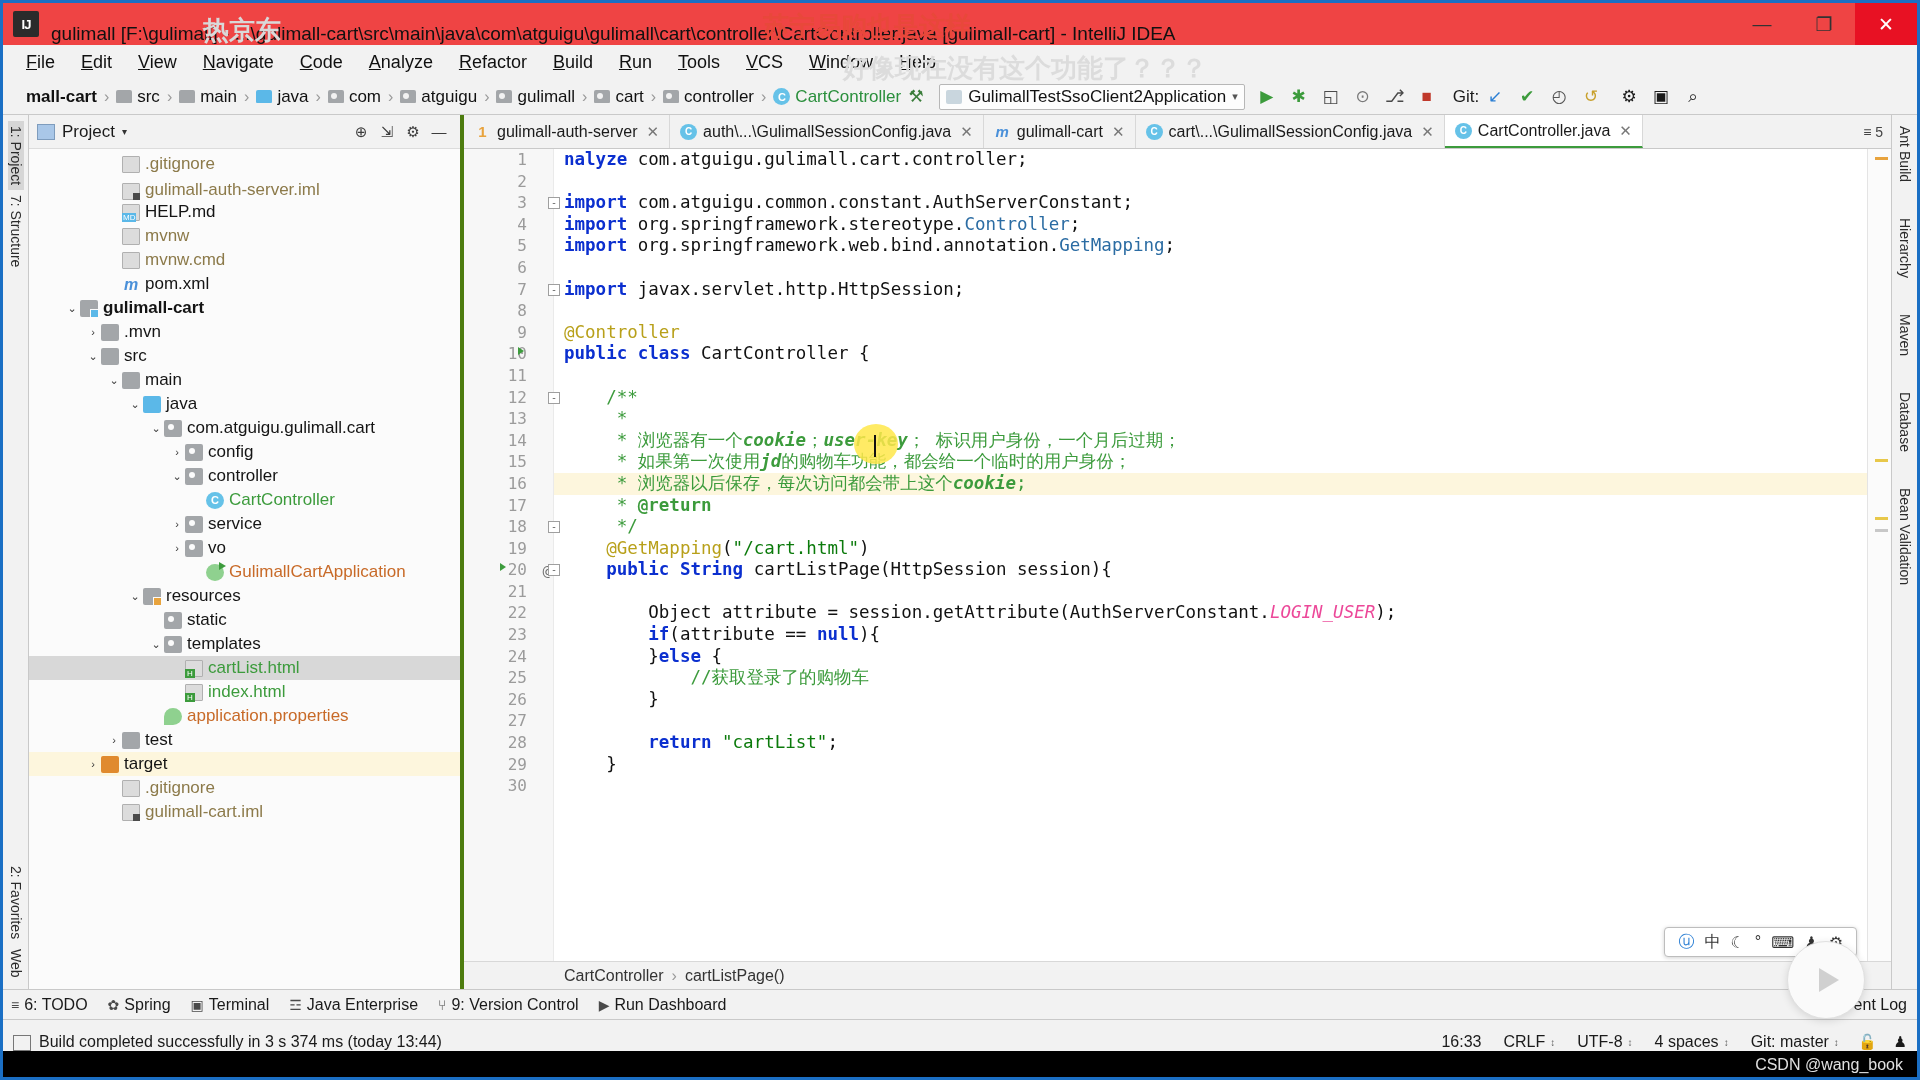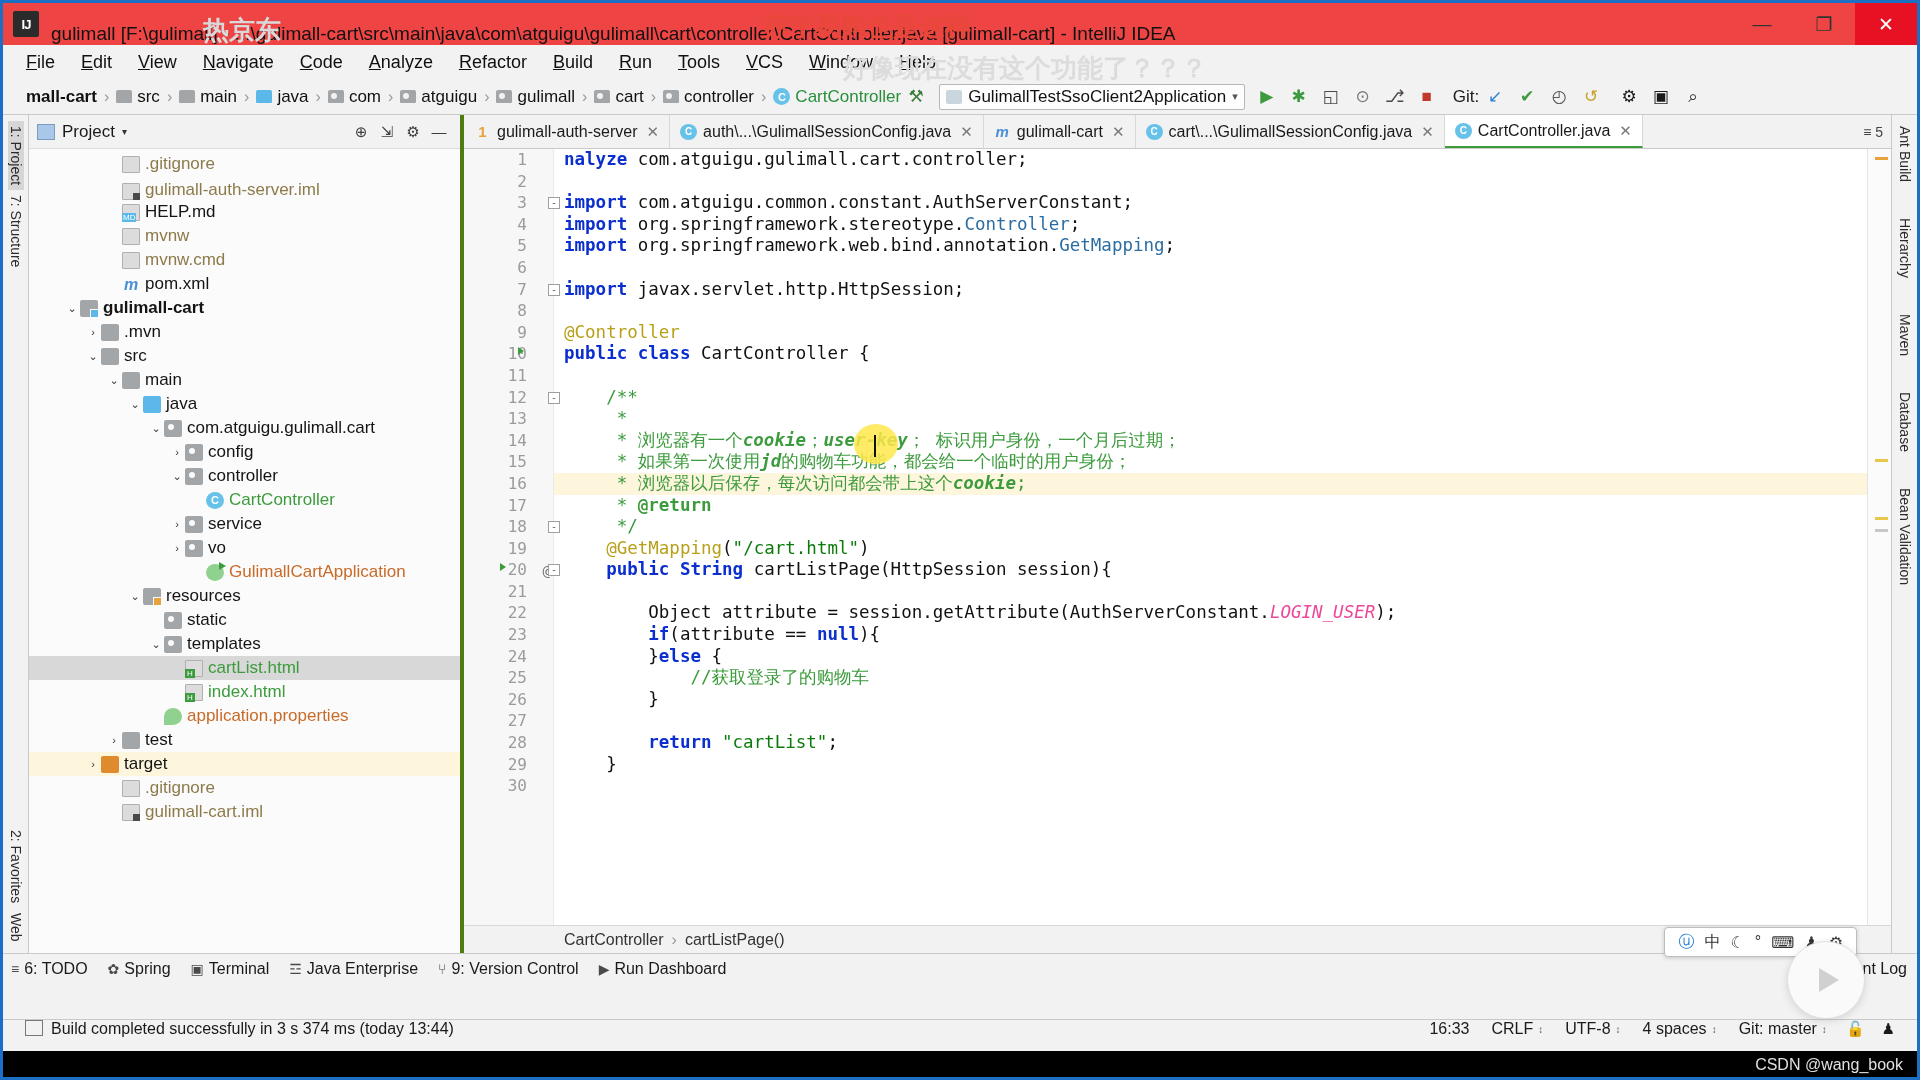--- a/index.html
+++ b/index.html
@@ -194,7 +194,7 @@
 
   
   .status { height:32px; background:#f2f2f2; border-top:1px solid #c9c9c9;
-            display:flex; align-items:flex-start; padding:0 22px; font-size:16px; flex:0 0 32px;margin-top:36px; }
+            display:flex; align-items:flex-end; padding:0 10px; font-size:16px; flex:0 0 32px; }
   .st-ic { width:18px; height:16px; border:1px solid #777; margin-right:8px; }
   .st-right { margin-left:auto; display:flex; align-items:center; }
   .st-cell { margin-left:22px; display:flex; align-items:center; }

